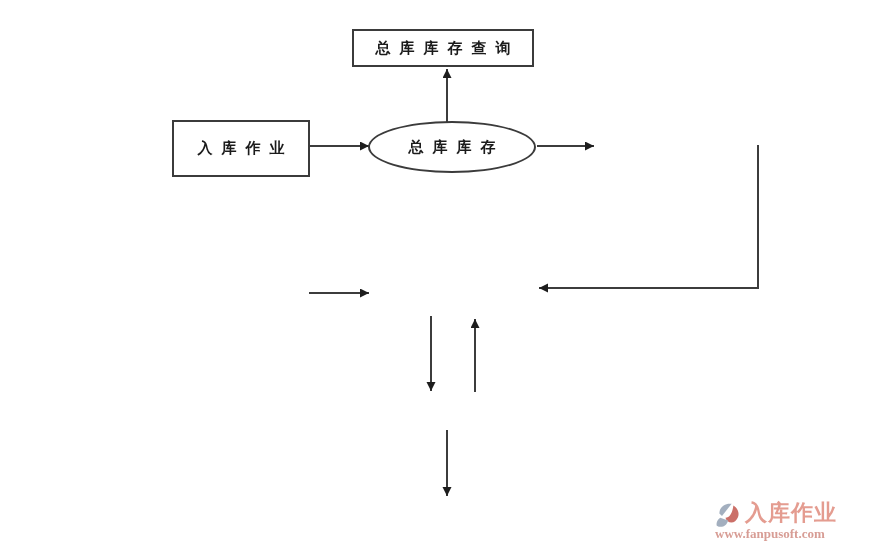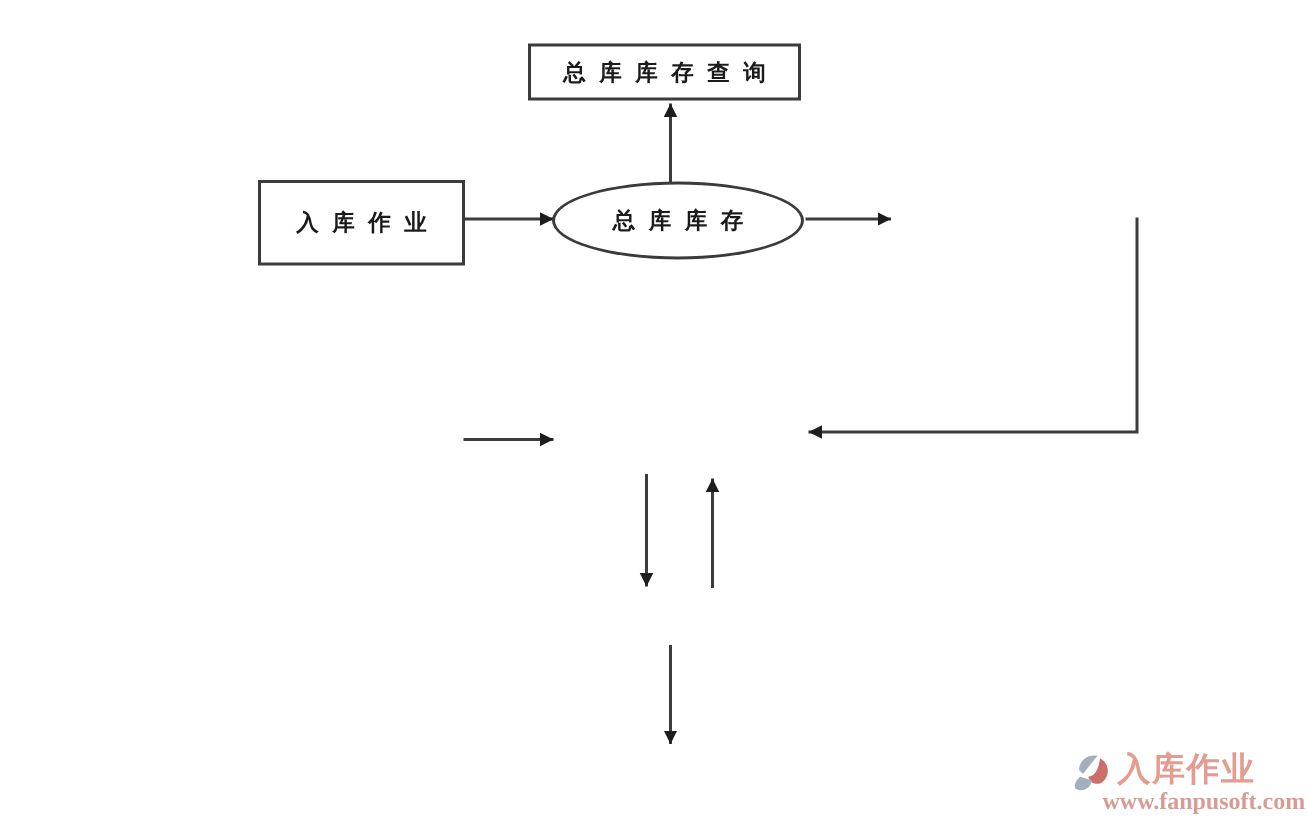--- a/index.html
+++ b/index.html
@@ -57,8 +57,8 @@
     white-space: nowrap;
   }
   .watermark .url {
-    position: absolute; left: 20px; top: 26px;
-    font-size: 16px; font-weight: 700;
+    position: absolute; left: 0; top: 26px;
+    font-size: 13px; font-weight: 700;
     color: #d18c83;
     white-space: nowrap;
   }

